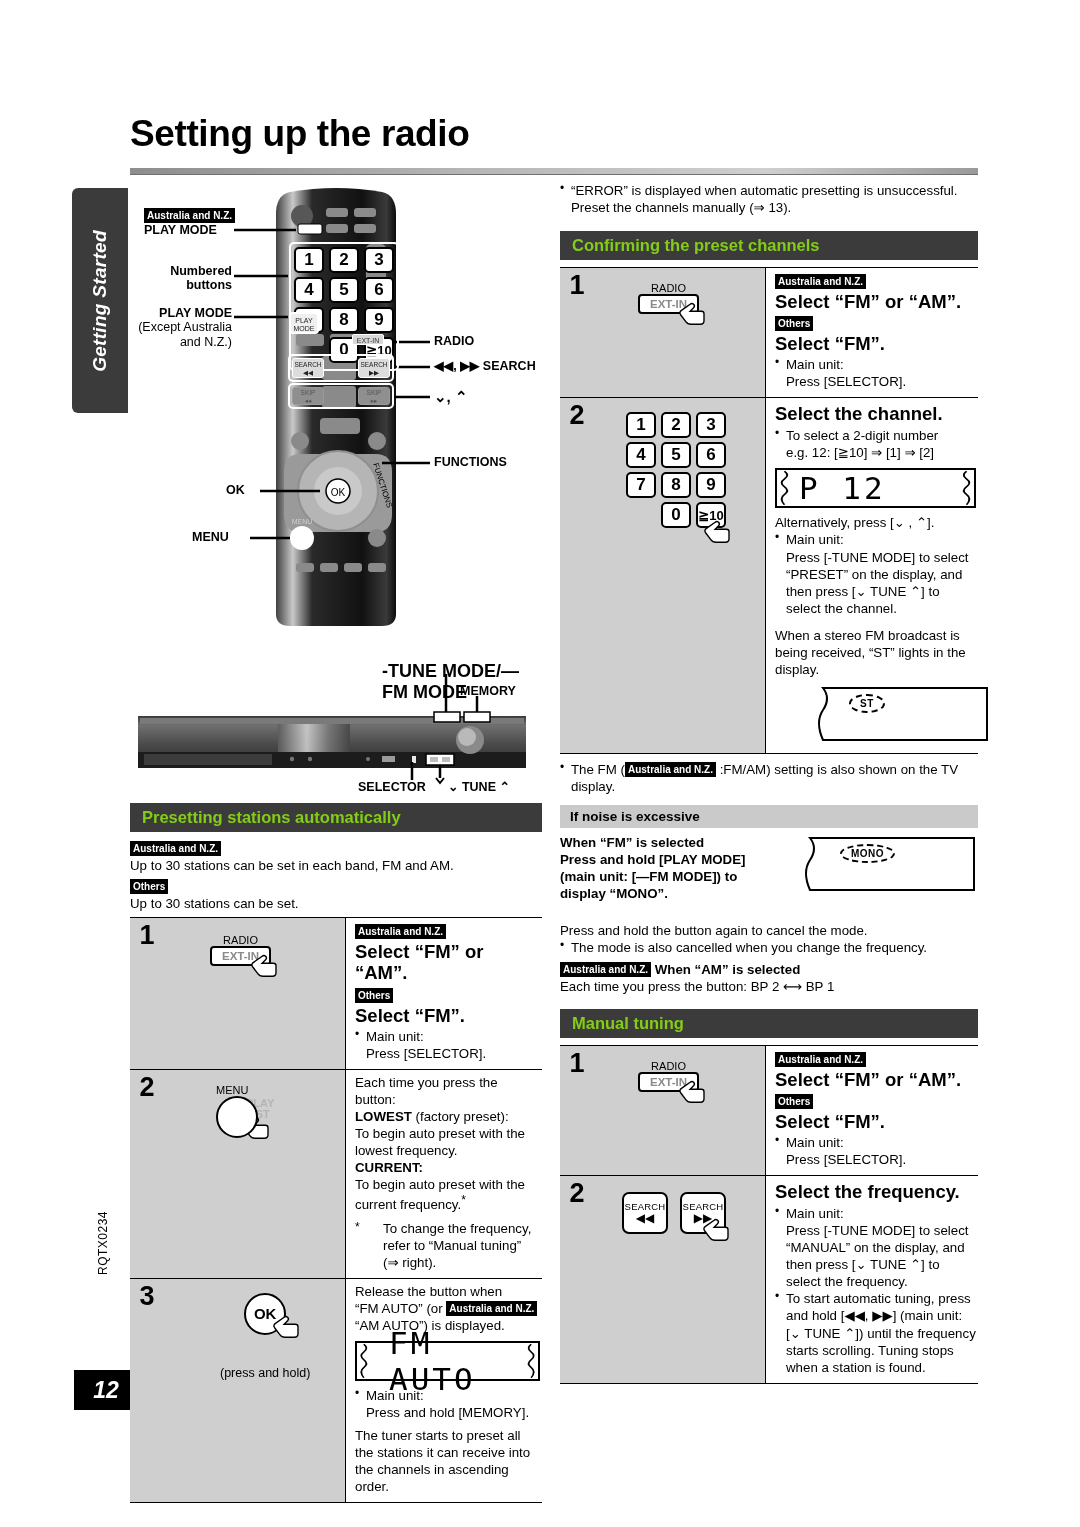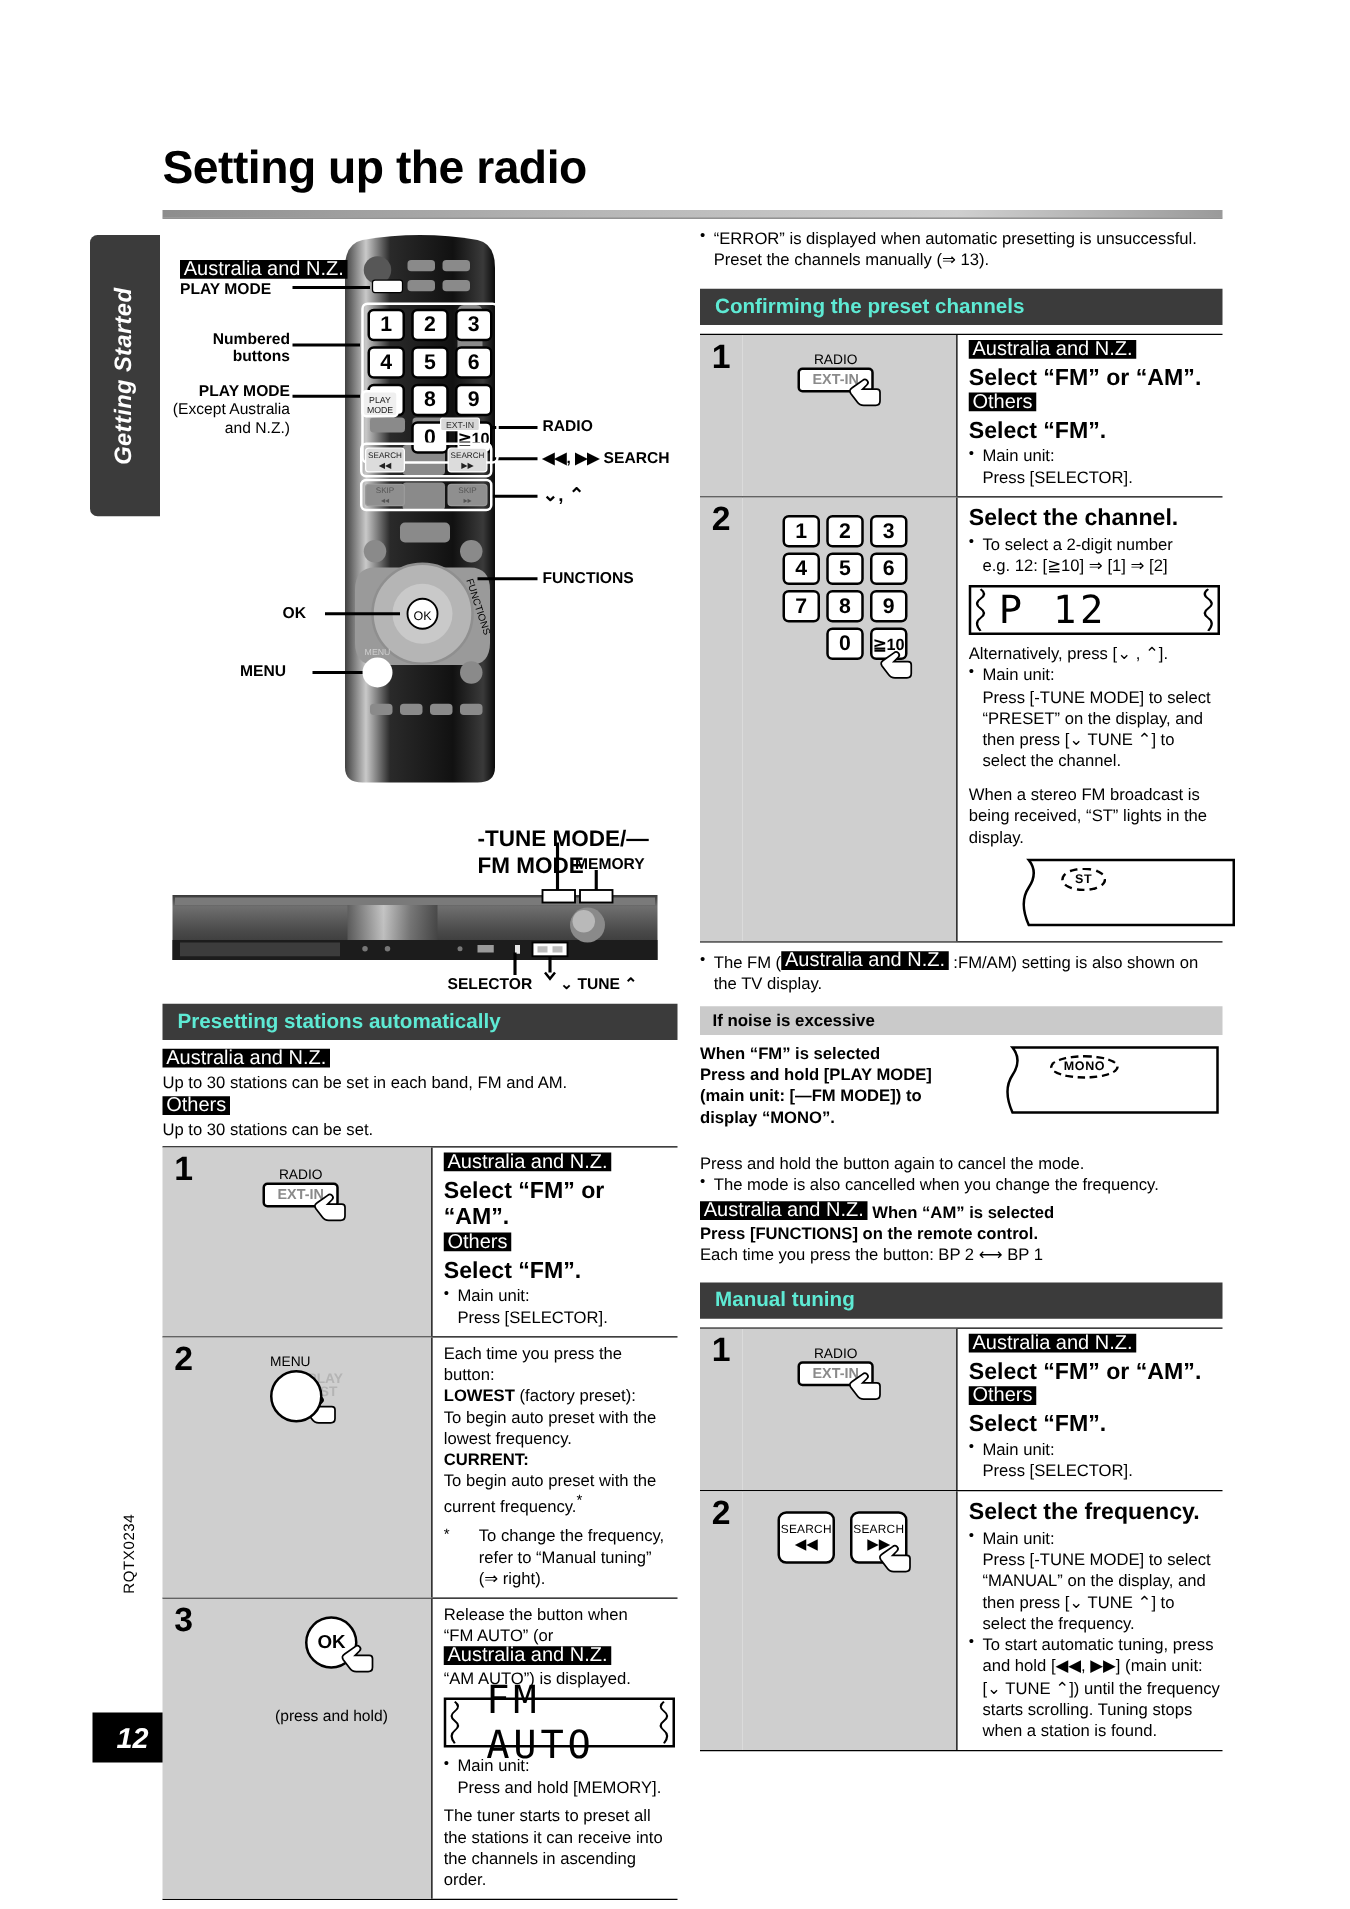--- a/index.html
+++ b/index.html
@@ -69,7 +69,7 @@
   
   .tag{
     display:inline-block; background:#000; color:#fff;
-    font-size:16px; font-weight:normal; line-height:13px;
+    font-size:10px; font-weight:bold; line-height:13px;
     padding:1px 3px; vertical-align:1px; white-space:nowrap;
   }
 

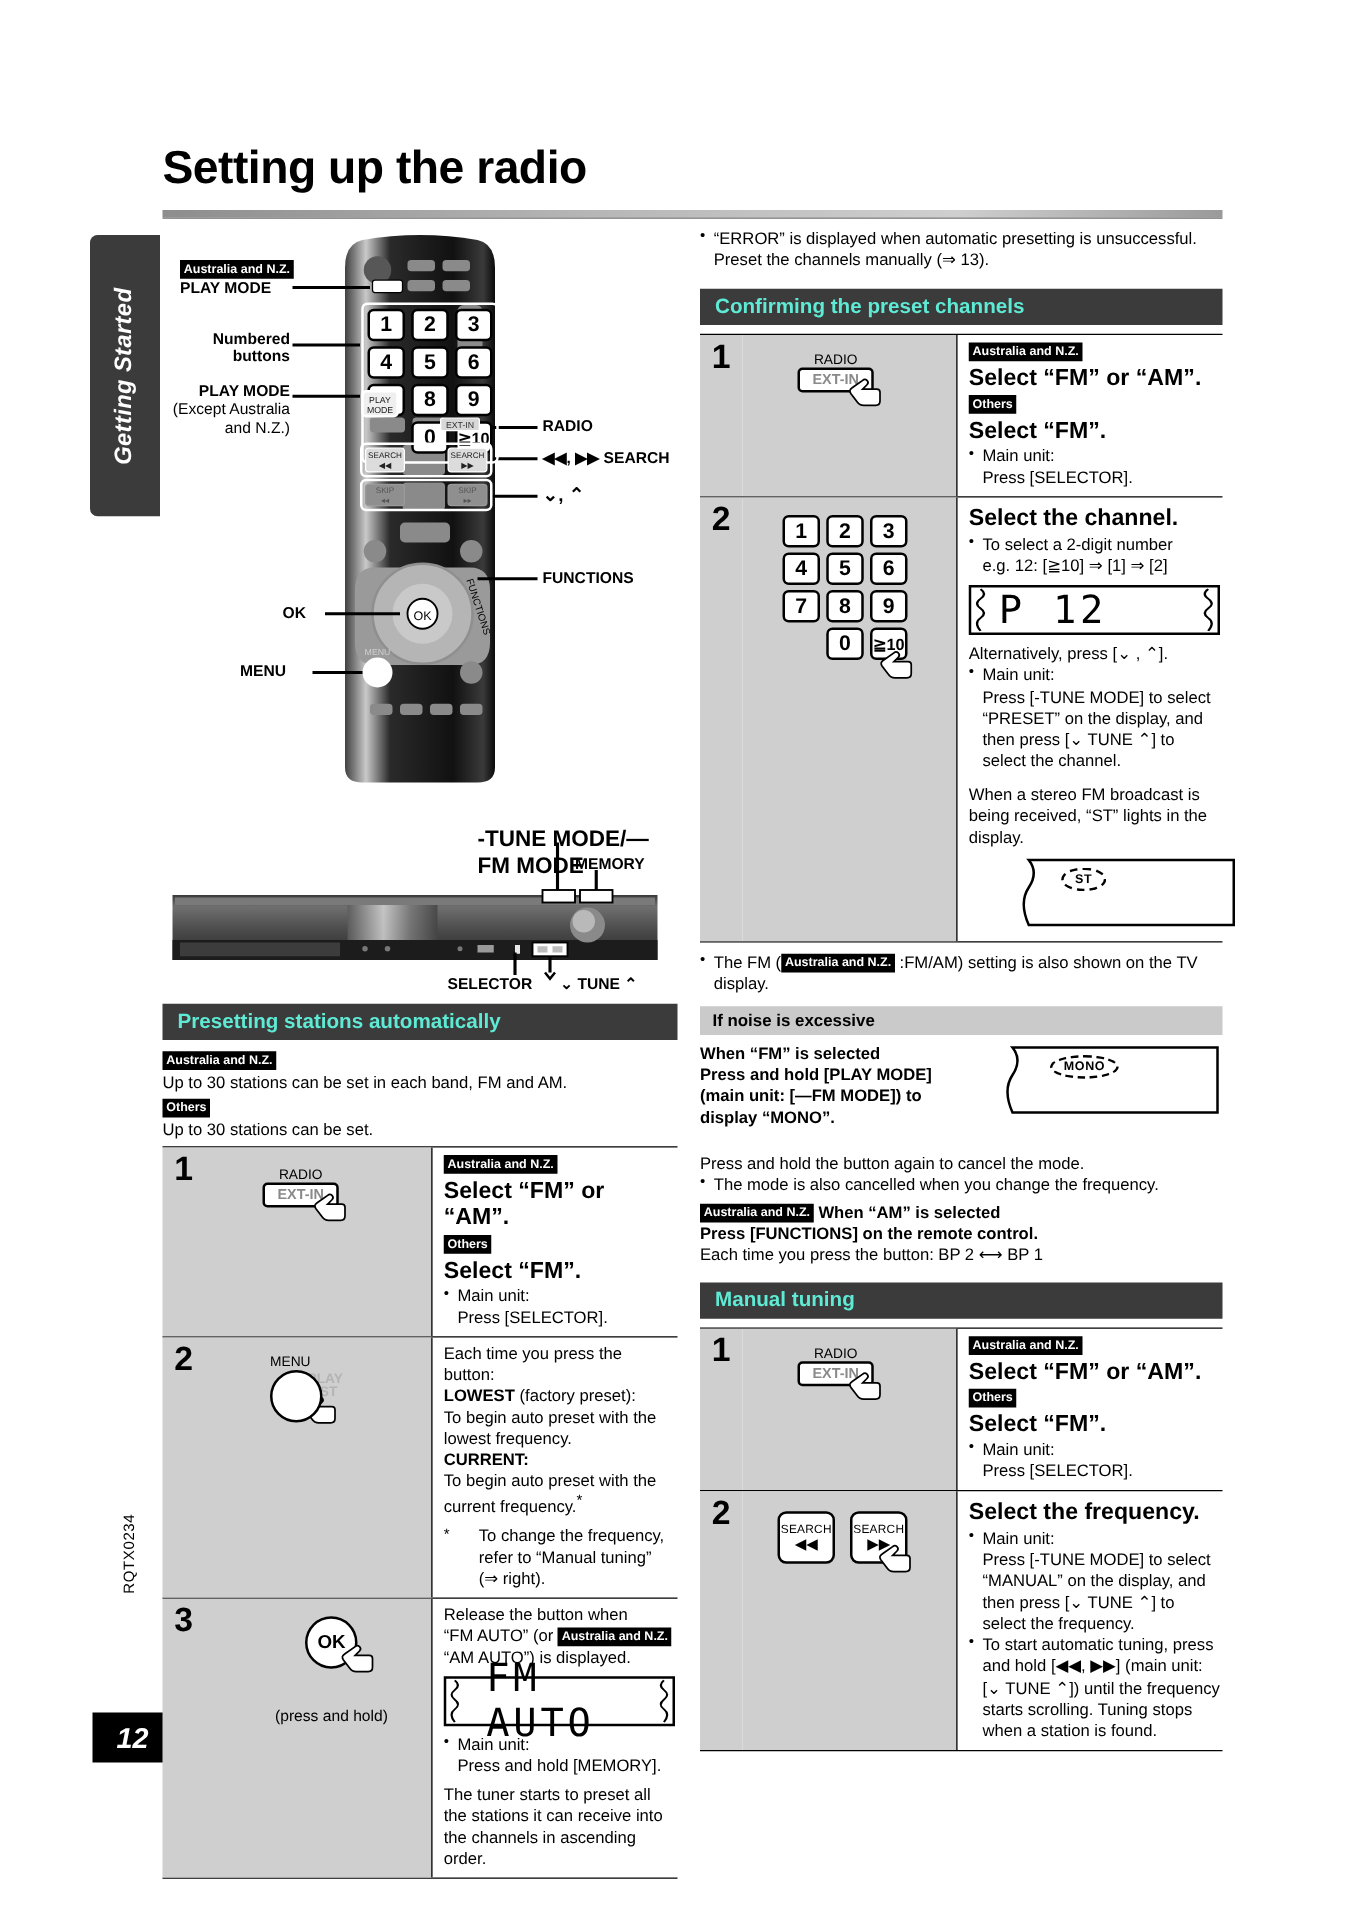--- a/index.html
+++ b/index.html
@@ -75,7 +75,7 @@
 
   
   .sec-head{
-    background:#3b3b3b; color:#5eead4; font-weight:bold;
+    background:#3b3b3b; color:#84cc16; font-weight:bold;
     font-size:16.5px; padding:5px 12px; margin:0 0 7px 0;
   }
   

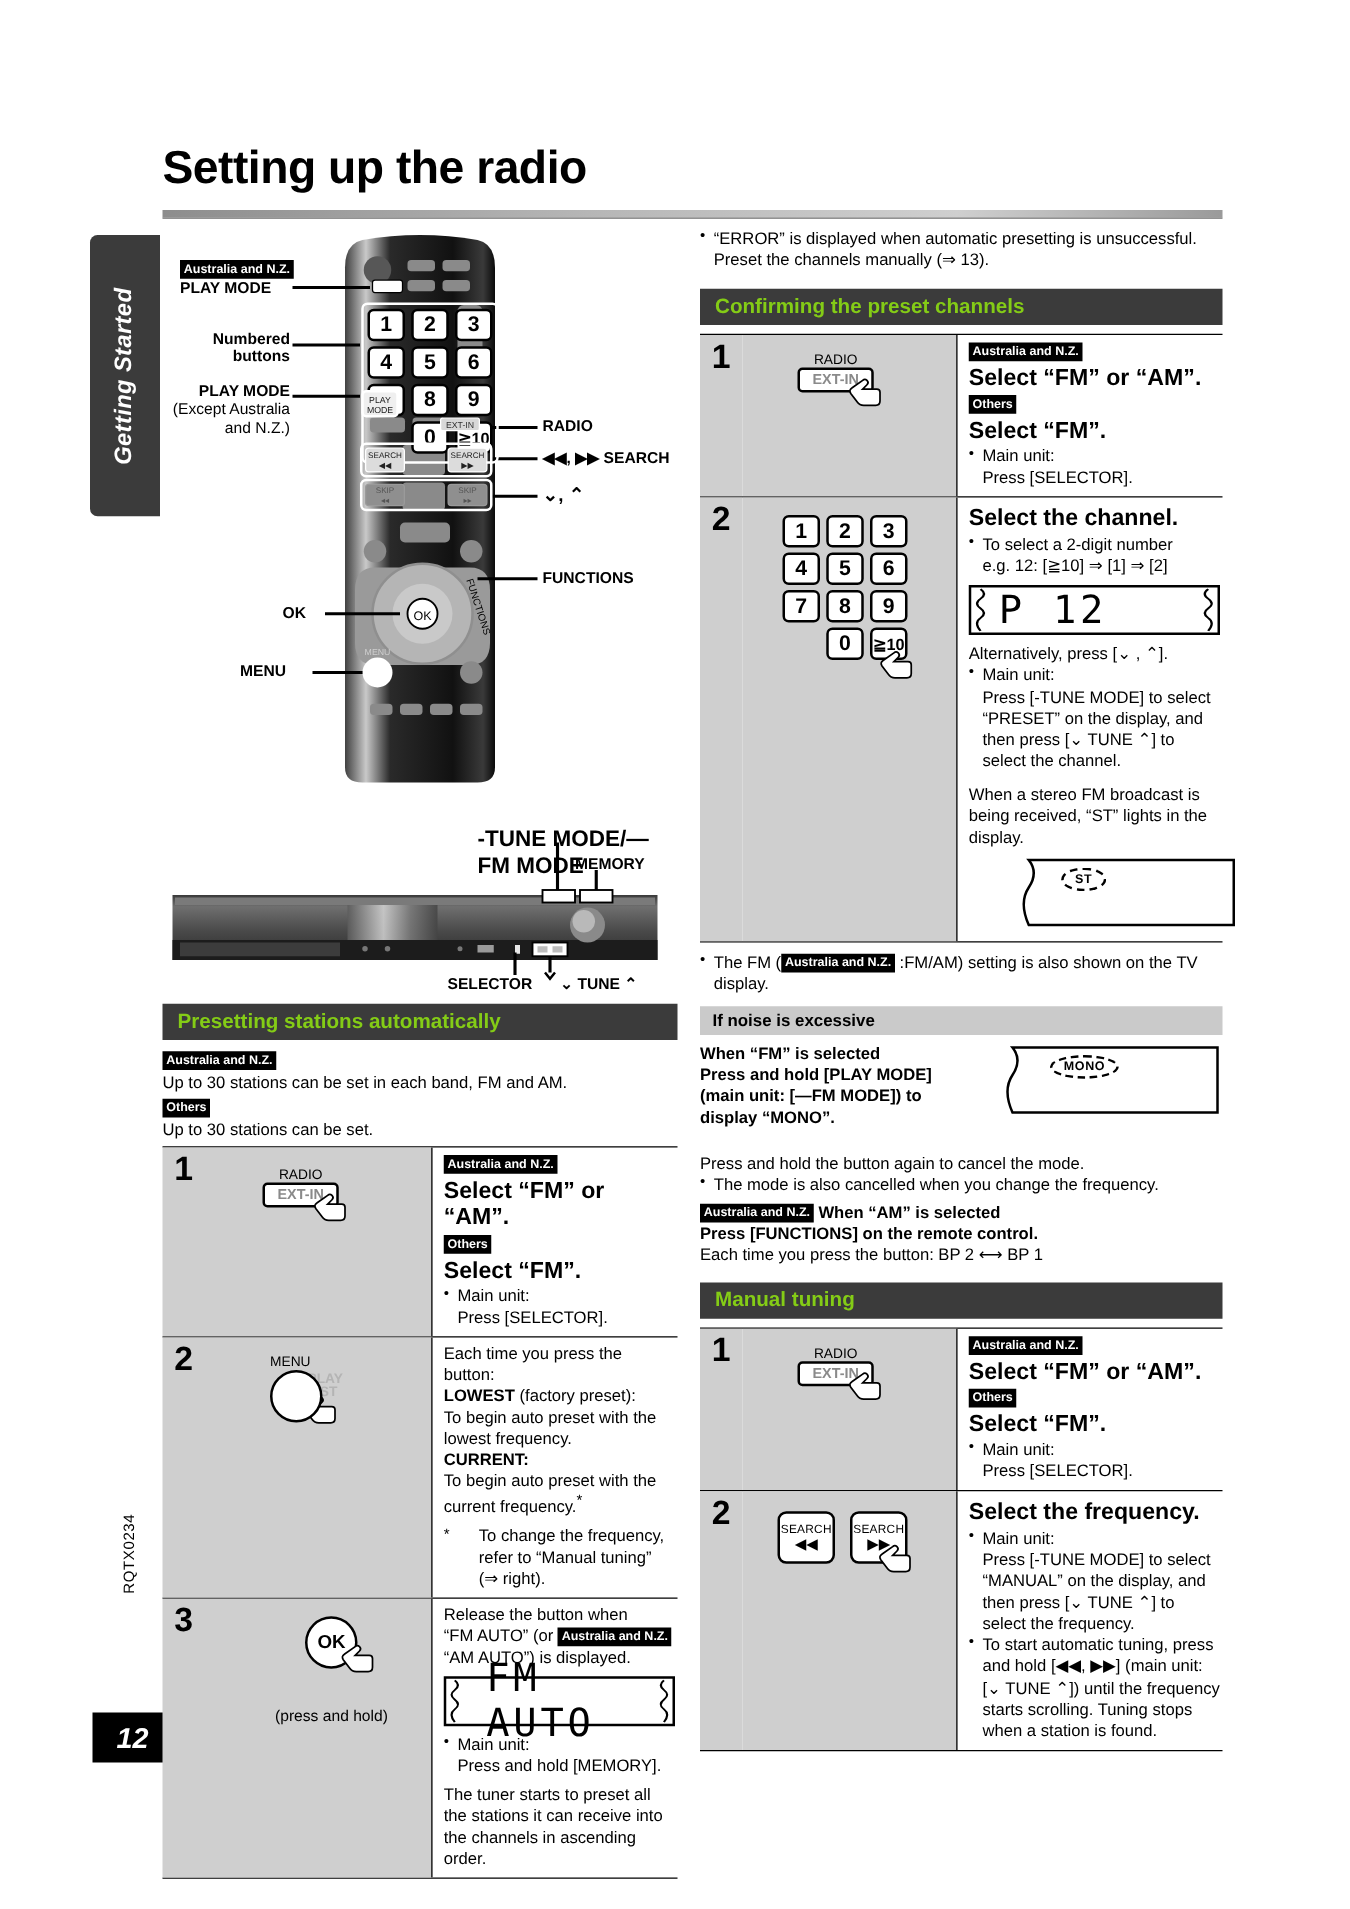--- a/index.html
+++ b/index.html
@@ -596,7 +596,6 @@
       <span class="tag">Australia and N.Z.</span>
       <span>When “AM” is selected</span>
     </div>
-    <div class="t b">Press [FUNCTIONS] on the remote control.</div>
     <div class="t">Each time you press the button: BP 2 ⟷ BP 1</div>
 
     <div class="gap14"></div>

